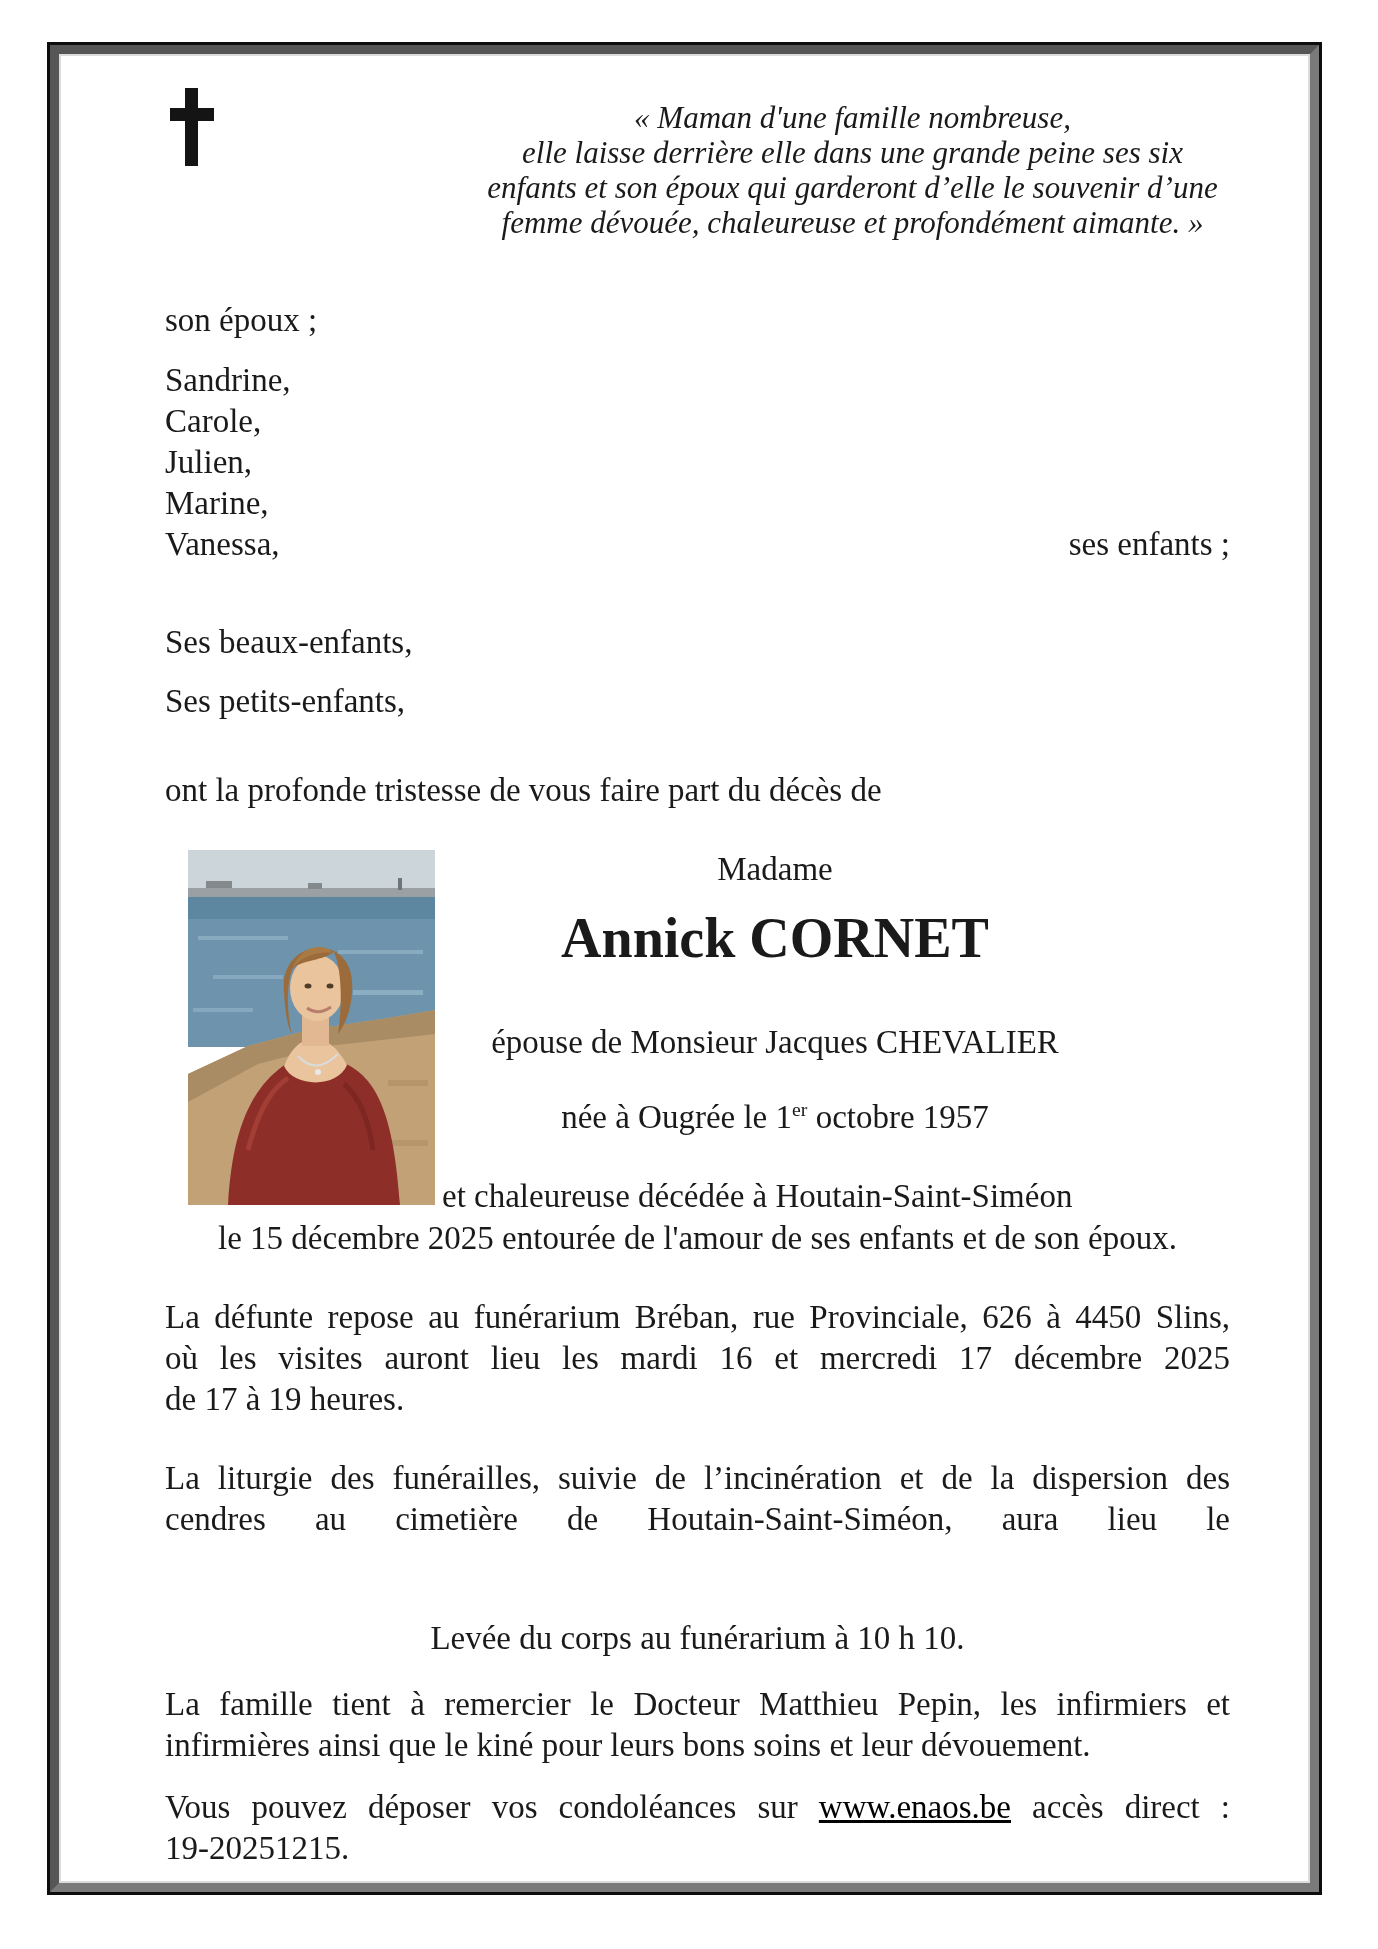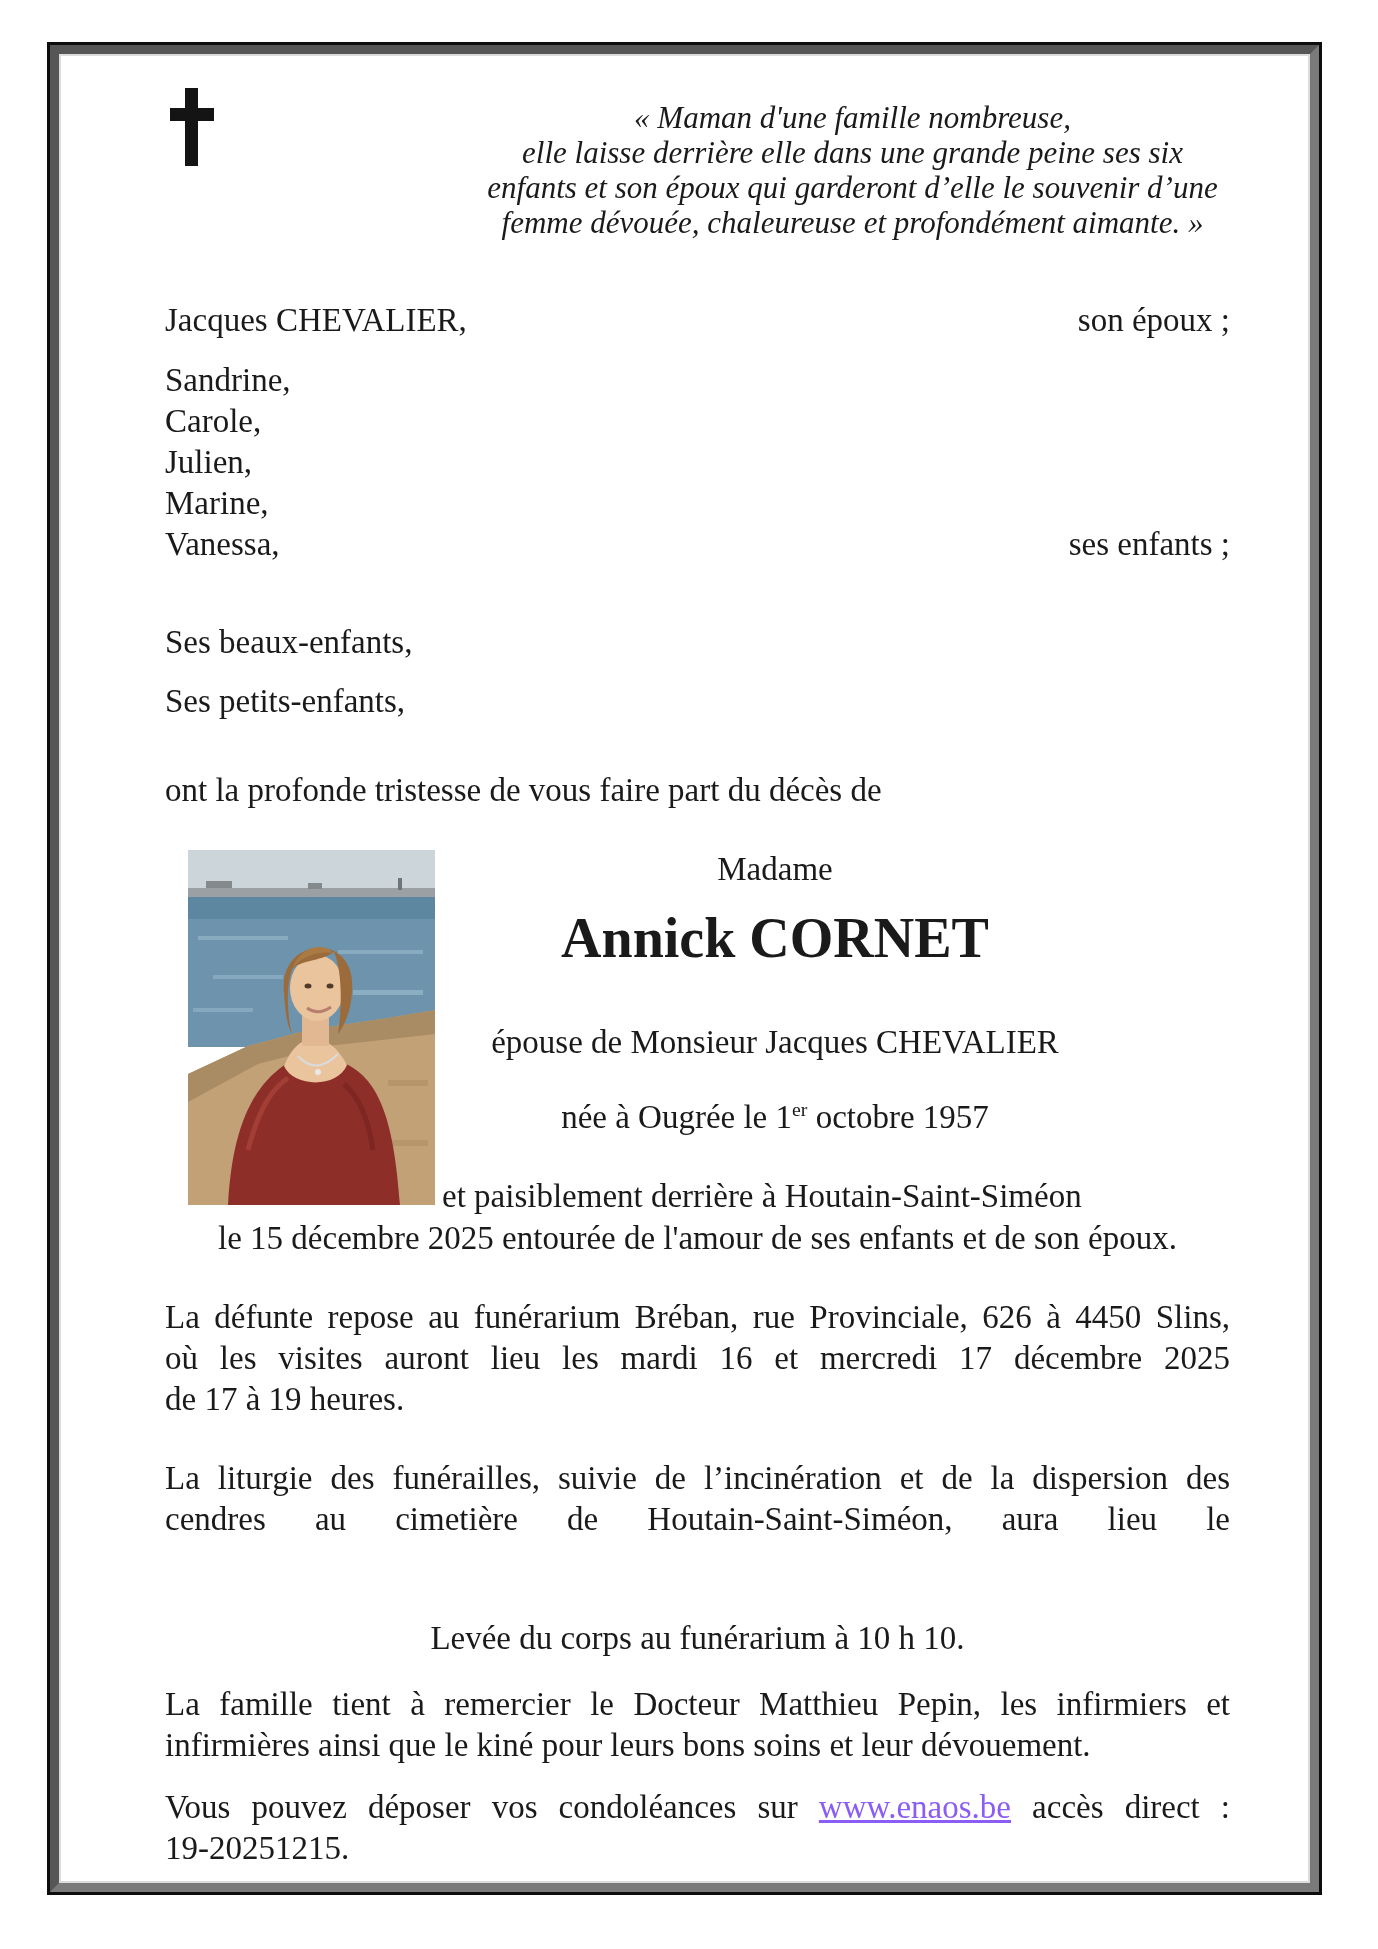--- a/index.html
+++ b/index.html
@@ -69,7 +69,6 @@
 </div>
 
 <div class="abs col body-text row-between" style="top:300px;">
-  <span>Jacques CHEVALIER,</span>
   <span>son époux ;</span>
 </div>
 

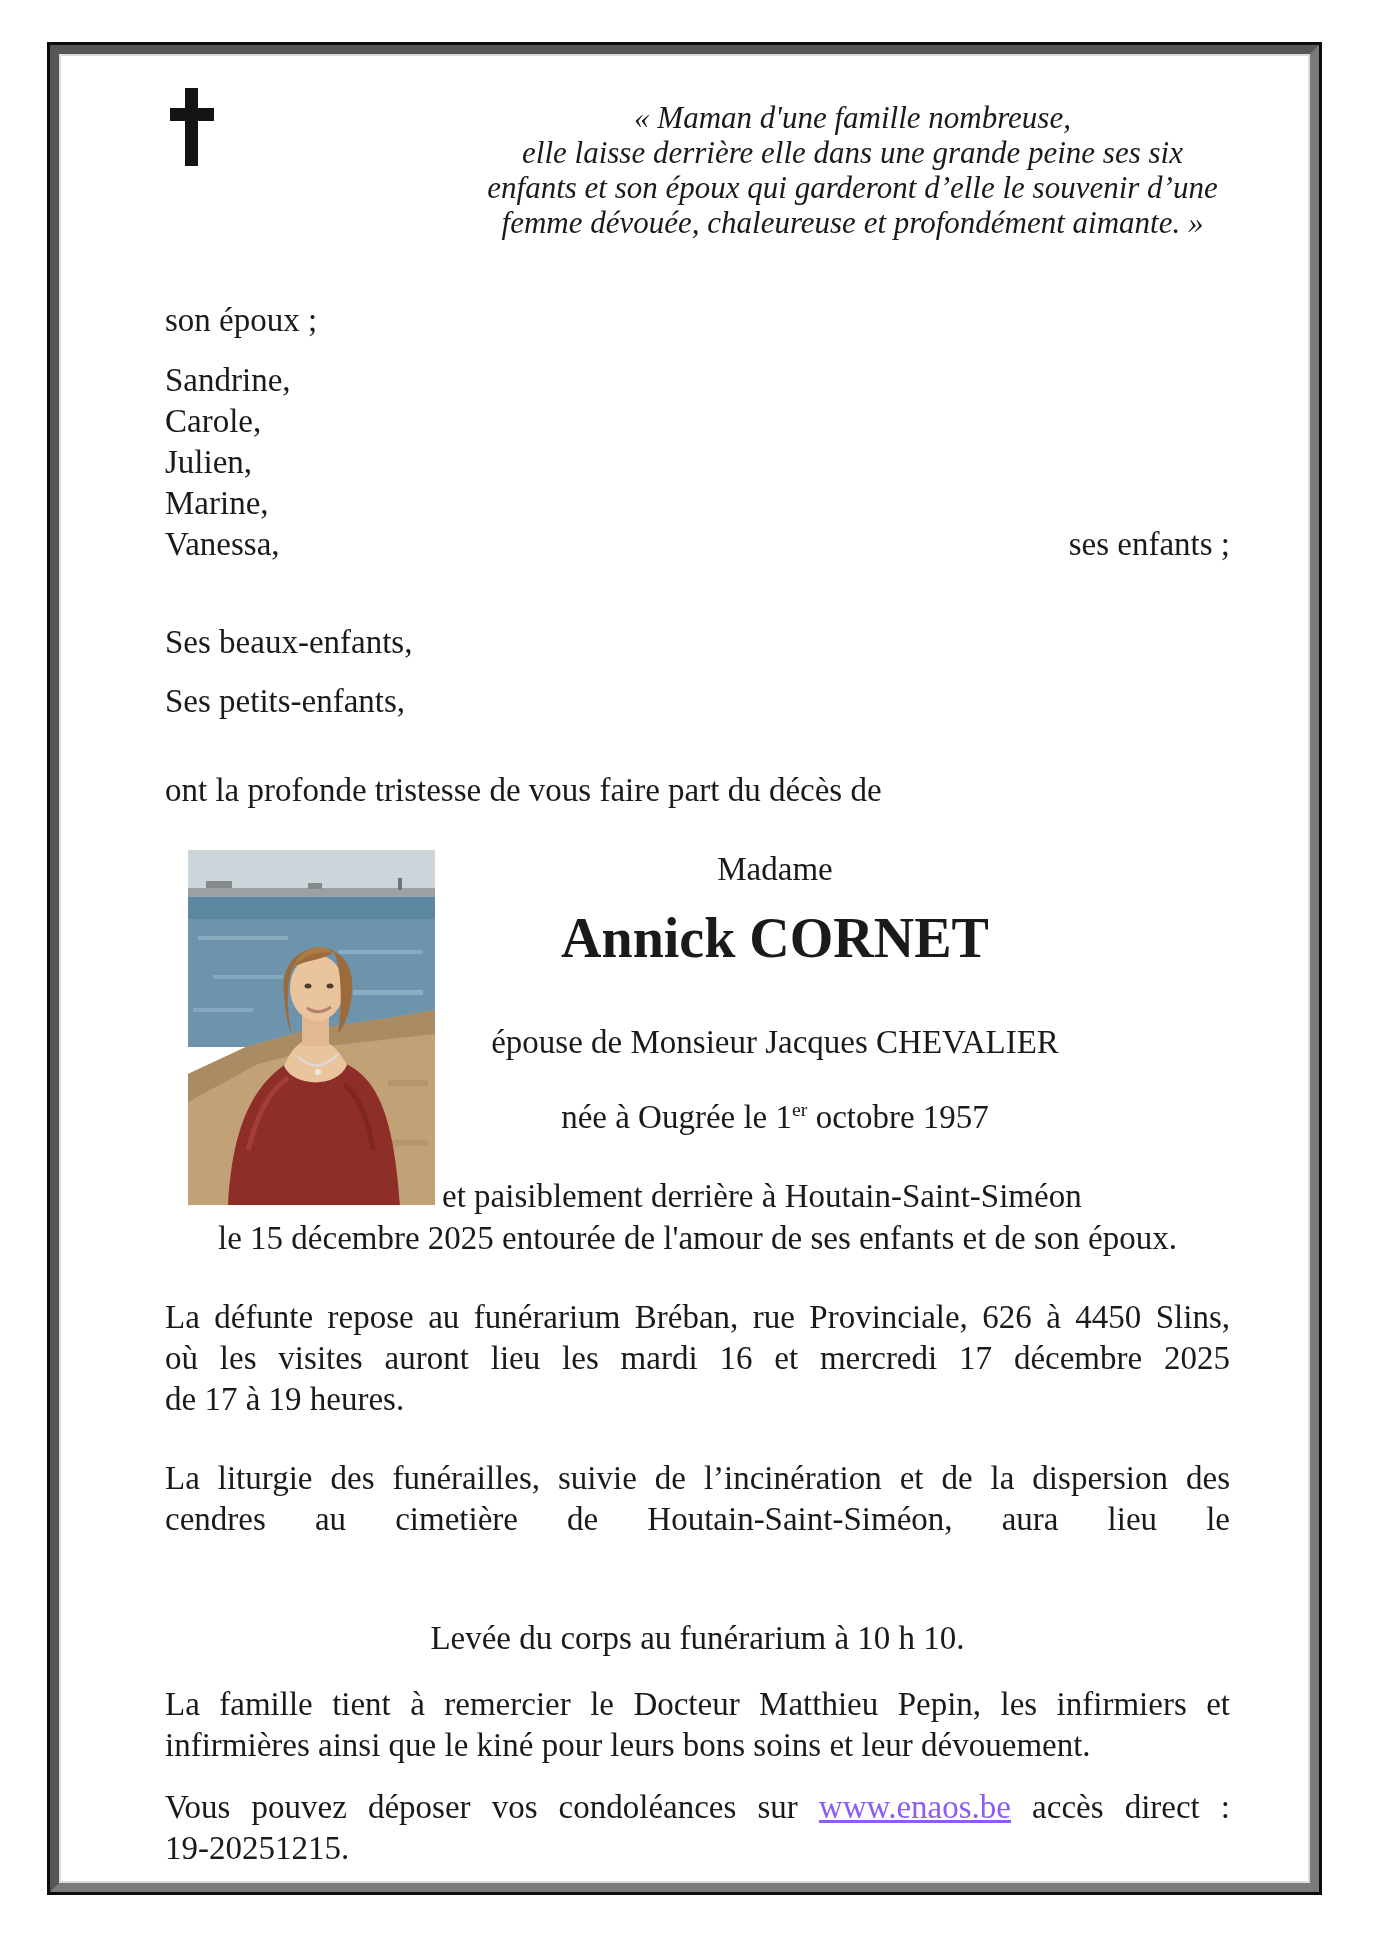--- a/index.html
+++ b/index.html
@@ -130,7 +130,7 @@
   <span>née à Ougrée le 1</span><sup>er</sup><span> octobre 1957</span>
 </div>
 
-<div class="abs body-text" style="left:442px;top:1176px;">et paisiblement derrière à Houtain-Saint-Siméon</div>
+<div class="abs body-text" style="left:442px;top:1176px;">et chaleureuse décédée à Houtain-Saint-Siméon</div>
 <div class="abs col body-text cline" style="top:1218px;">le 15 décembre 2025 entourée de l'amour de ses enfants et de son époux.</div>
 
 <div class="abs col body-text" style="top:1297px;">

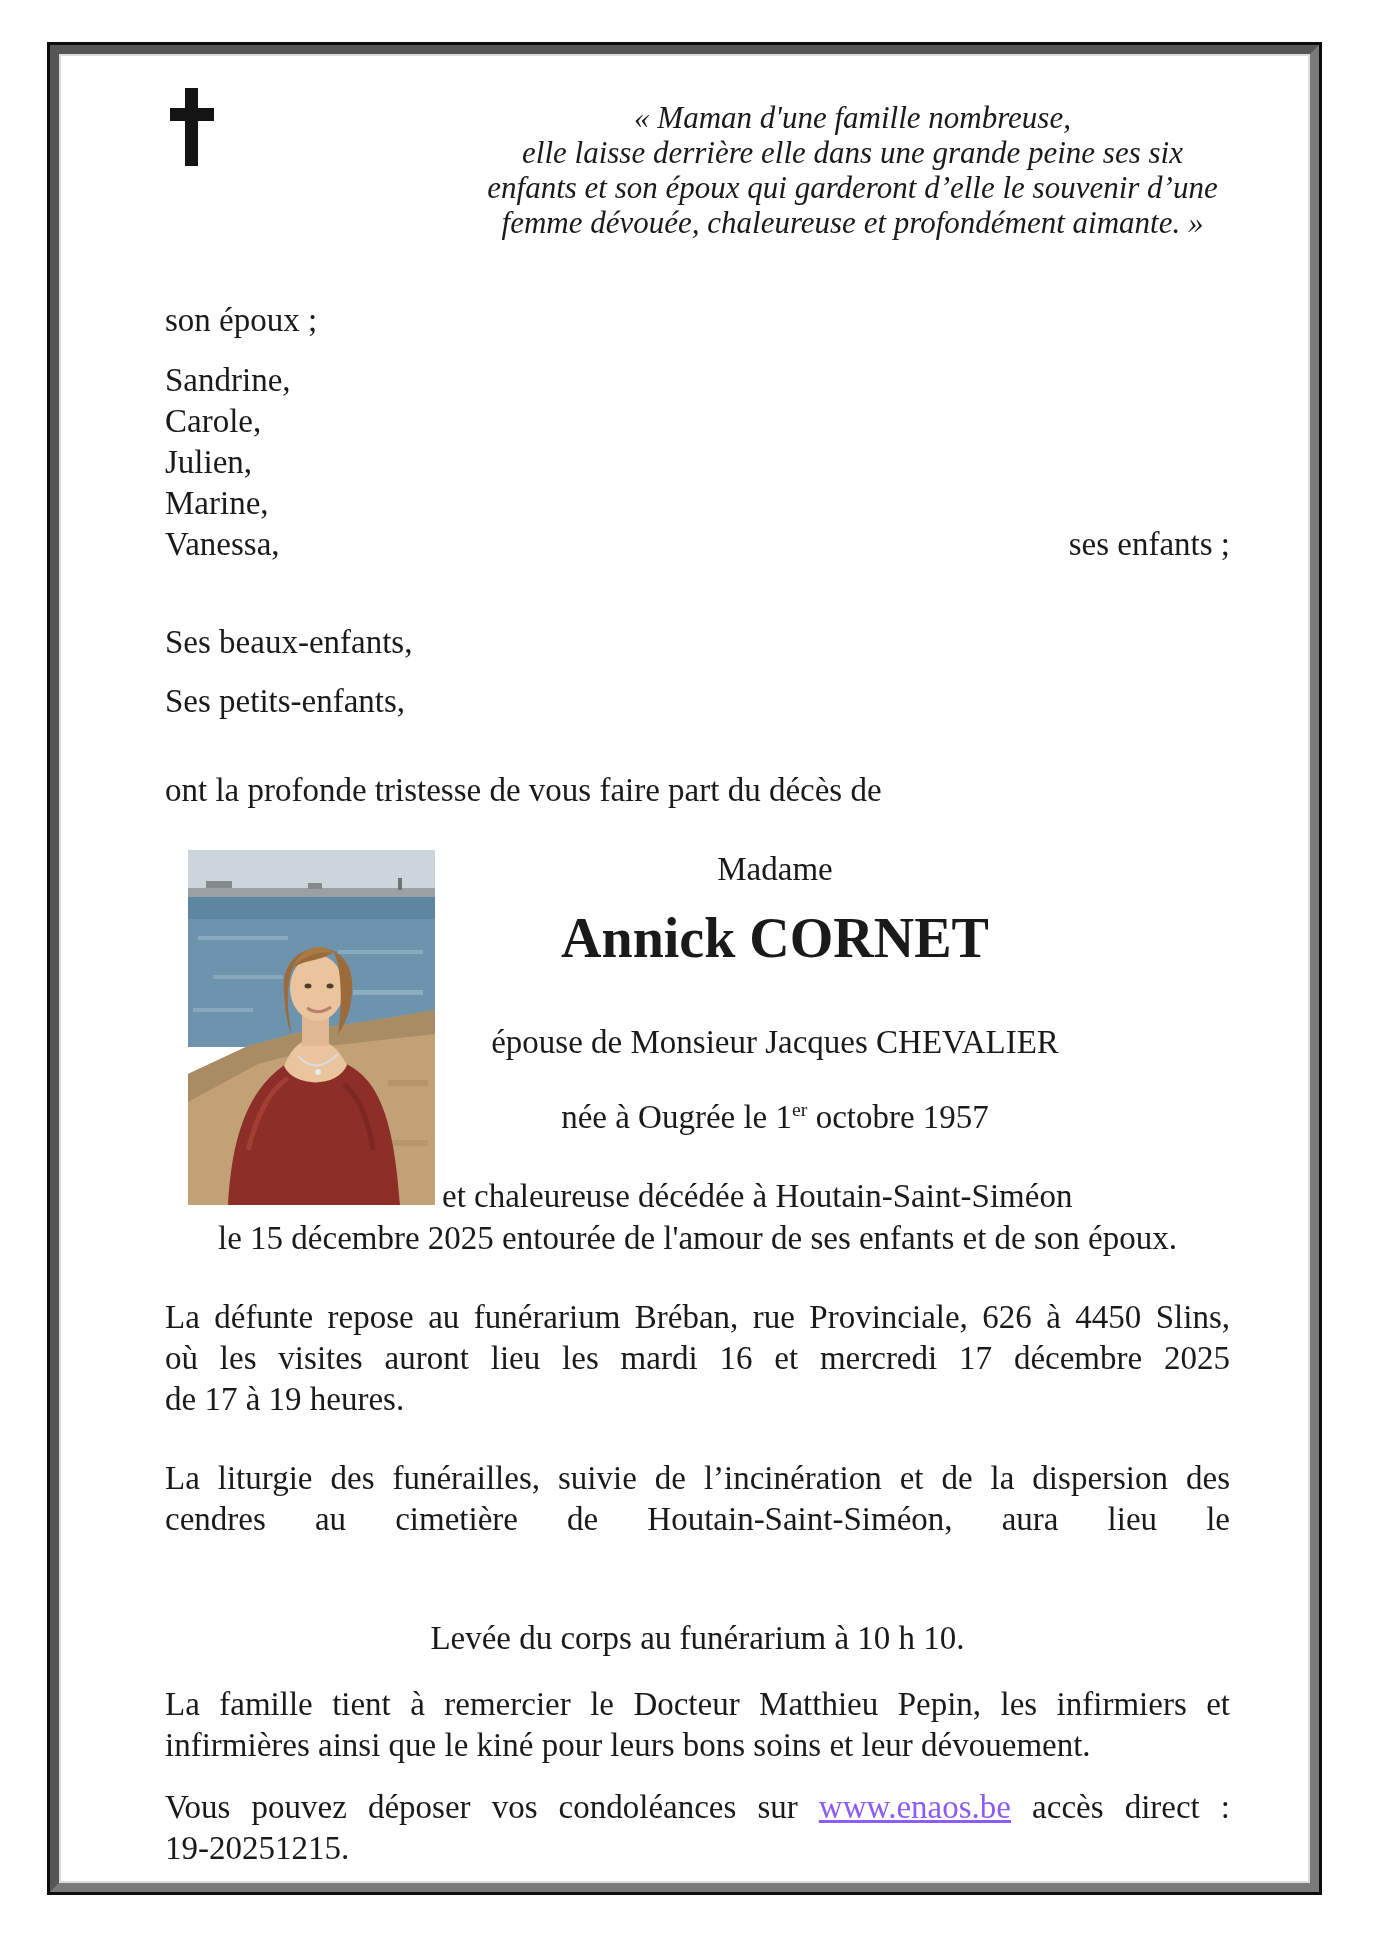--- a/index.html
+++ b/index.html
@@ -45,7 +45,7 @@
   .photo{position:absolute;left:188px;top:850px;width:247px;height:355px;overflow:hidden;}
   .photo svg{display:block;}
   
-  a.condolence-link{color:#8b5cf6;text-decoration:underline;cursor:pointer;}
+  a.condolence-link{color:#000000;text-decoration:underline;cursor:pointer;}
 </style>
 </head>
 <body>

